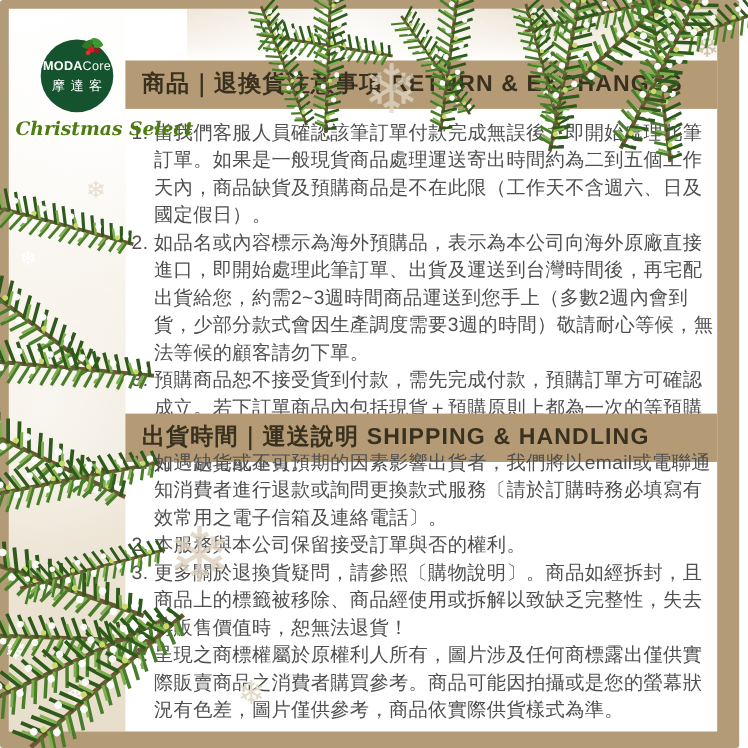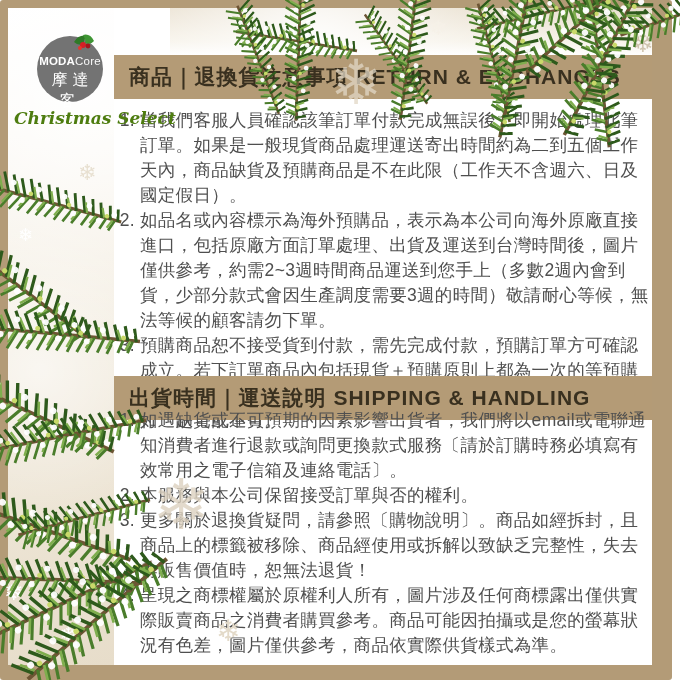--- a/index.html
+++ b/index.html
@@ -32,7 +32,7 @@
   
   .logo-block{position:absolute;left:14px;top:36px;width:112px;text-align:center;z-index:4;}
   .logo-circle{position:relative;width:66px;height:66px;margin:0 auto;border-radius:50%;
-               background:#737373;color:#ffffff;}
+               background:#14532d;color:#ffffff;}
   .logo-en{position:absolute;top:19px;left:0;width:100%;font-size:11.5px;letter-spacing:.2px;}
   .logo-en b{font-weight:bold;} .logo-en span{font-weight:normal;opacity:.95;}
   .logo-zh{position:absolute;top:34px;left:0;width:100%;font-size:16px;

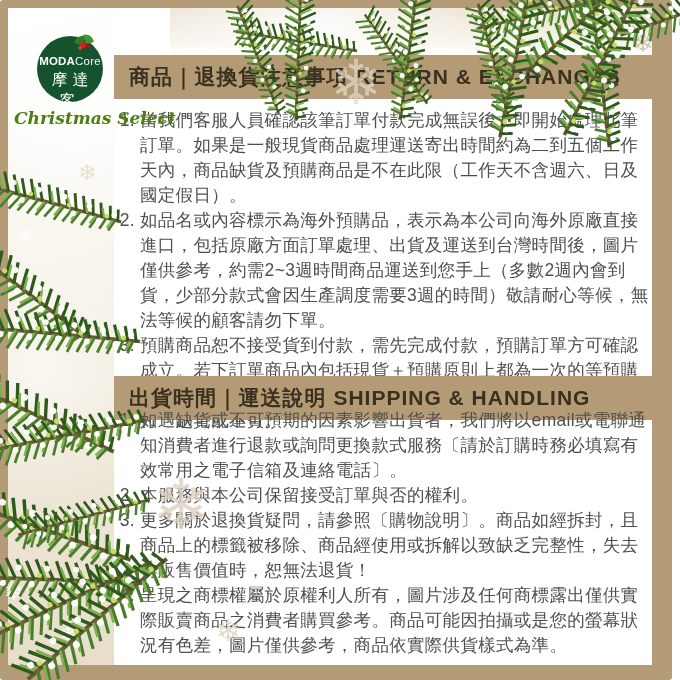--- a/index.html
+++ b/index.html
@@ -35,7 +35,7 @@
                background:#14532d;color:#ffffff;}
   .logo-en{position:absolute;top:19px;left:0;width:100%;font-size:11.5px;letter-spacing:.2px;}
   .logo-en b{font-weight:bold;} .logo-en span{font-weight:normal;opacity:.95;}
-  .logo-zh{position:absolute;top:34px;left:0;width:100%;font-size:16px;
+  .logo-zh{position:absolute;top:34px;left:0;width:100%;font-size:12px;
            letter-spacing:5px;text-indent:5px;font-family:Liberation Serif, serif;}
   .holly{position:absolute;top:-4px;right:6px;z-index:5;}
   .tagline{margin-top:6px;font-family:"DejaVu Serif",serif;font-style:italic;font-weight:bold;

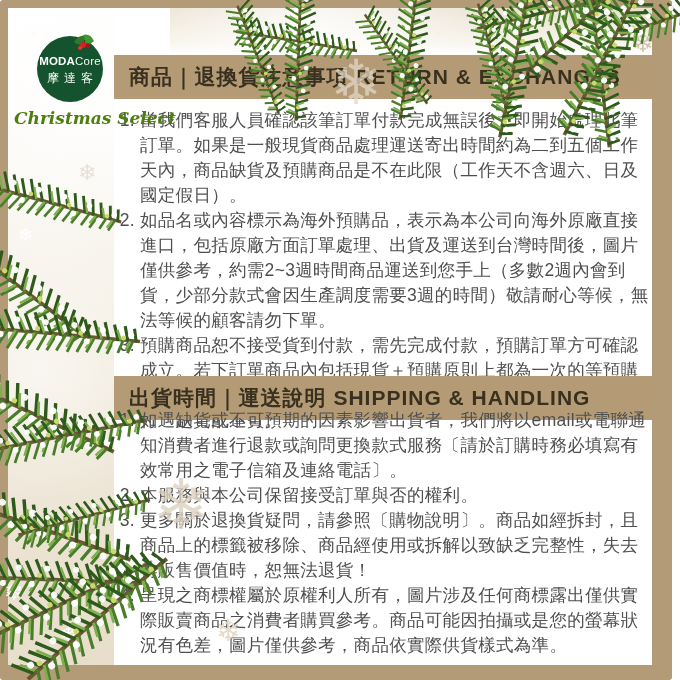--- a/index.html
+++ b/index.html
@@ -119,7 +119,7 @@
   <div class="list list1">
     <ol>
         <li>當我們客服人員確認該筆訂單付款完成無誤後，即開始處理此筆訂單。如果是一般現貨商品處理運送寄出時間約為二到五個工作天內，商品缺貨及預購商品是不在此限（工作天不含週六、日及國定假日）。</li>
-        <li>如品名或內容標示為海外預購品，表示為本公司向海外原廠直接進口，包括原廠方面訂單處理、出貨及運送到台灣時間後，圖片僅供參考，約需2~3週時間商品運送到您手上（多數2週內會到貨，少部分款式會因生產調度需要3週的時間）敬請耐心等候，無法等候的顧客請勿下單。</li>
+        <li>如品名或內容標示為海外預購品，表示為本公司向海外原廠直接進口，即開始處理此筆訂單、出貨及運送到台灣時間後，再宅配出貨給您，約需2~3週時間商品運送到您手上（多數2週內會到貨，少部分款式會因生產調度需要3週的時間）敬請耐心等候，無法等候的顧客請勿下單。</li>
         <li>預購商品恕不接受貨到付款，需先完成付款，預購訂單方可確認成立。若下訂單商品內包括現貨＋預購原則上都為一次的等預購到貨一起出貨，如果選擇分兩次先出貨現貨部分者，訂購人需多付一趟宅配運費。</li>
       </ol>
   </div>

